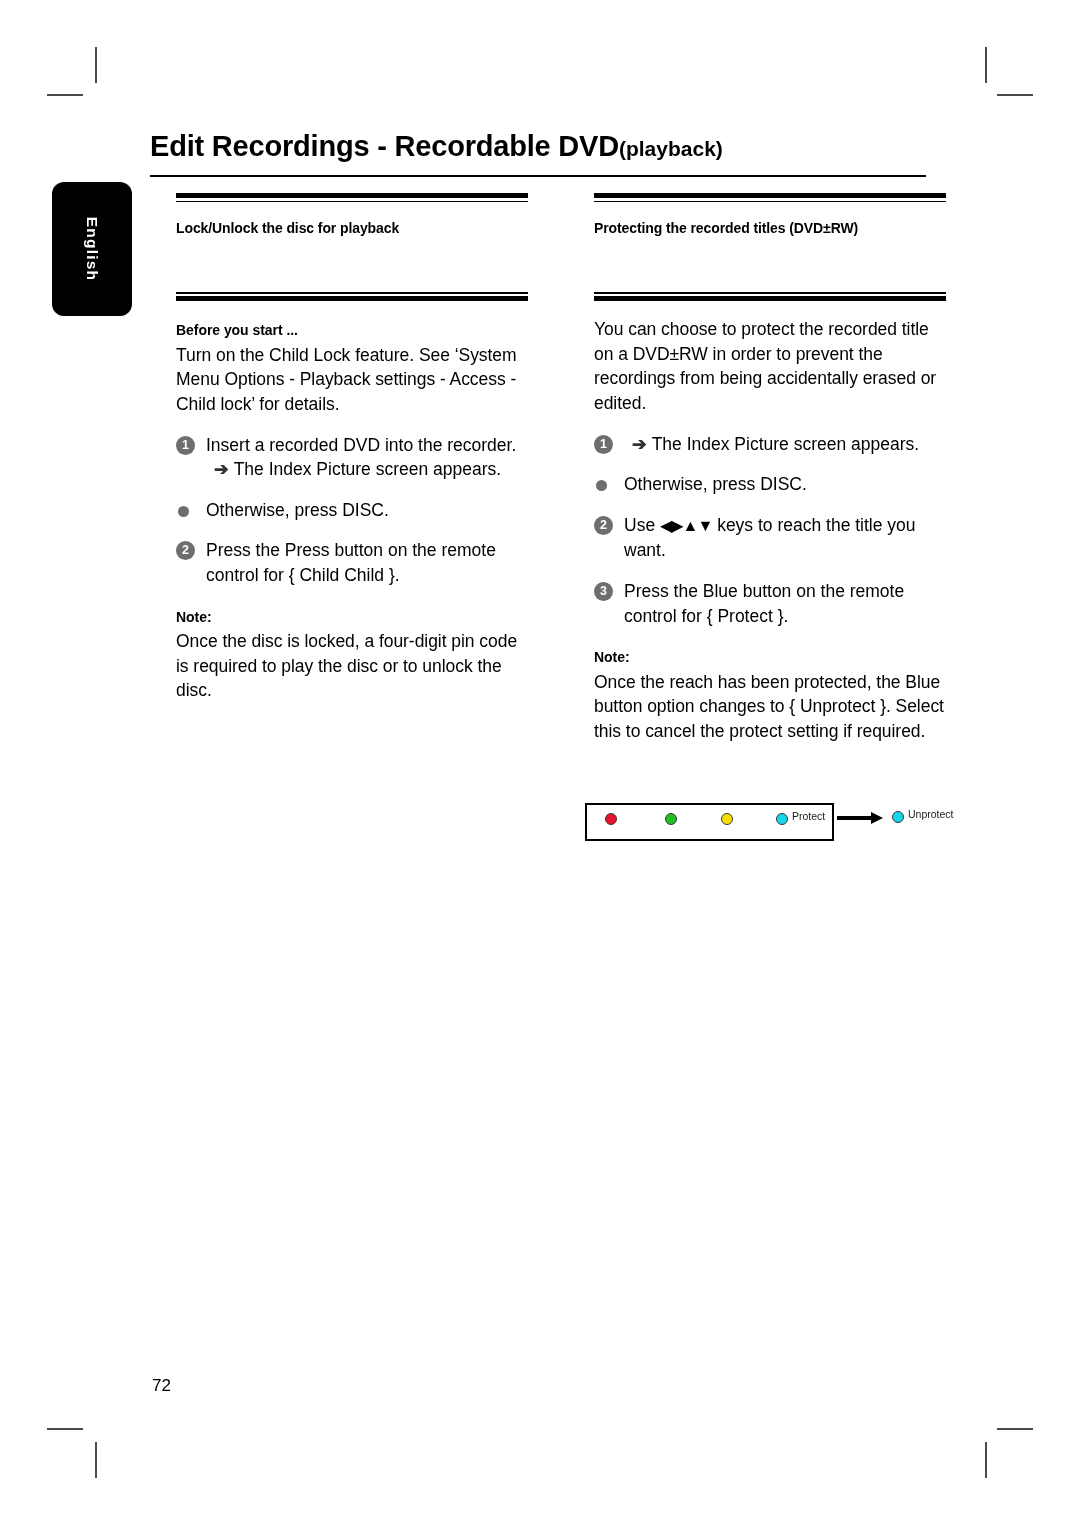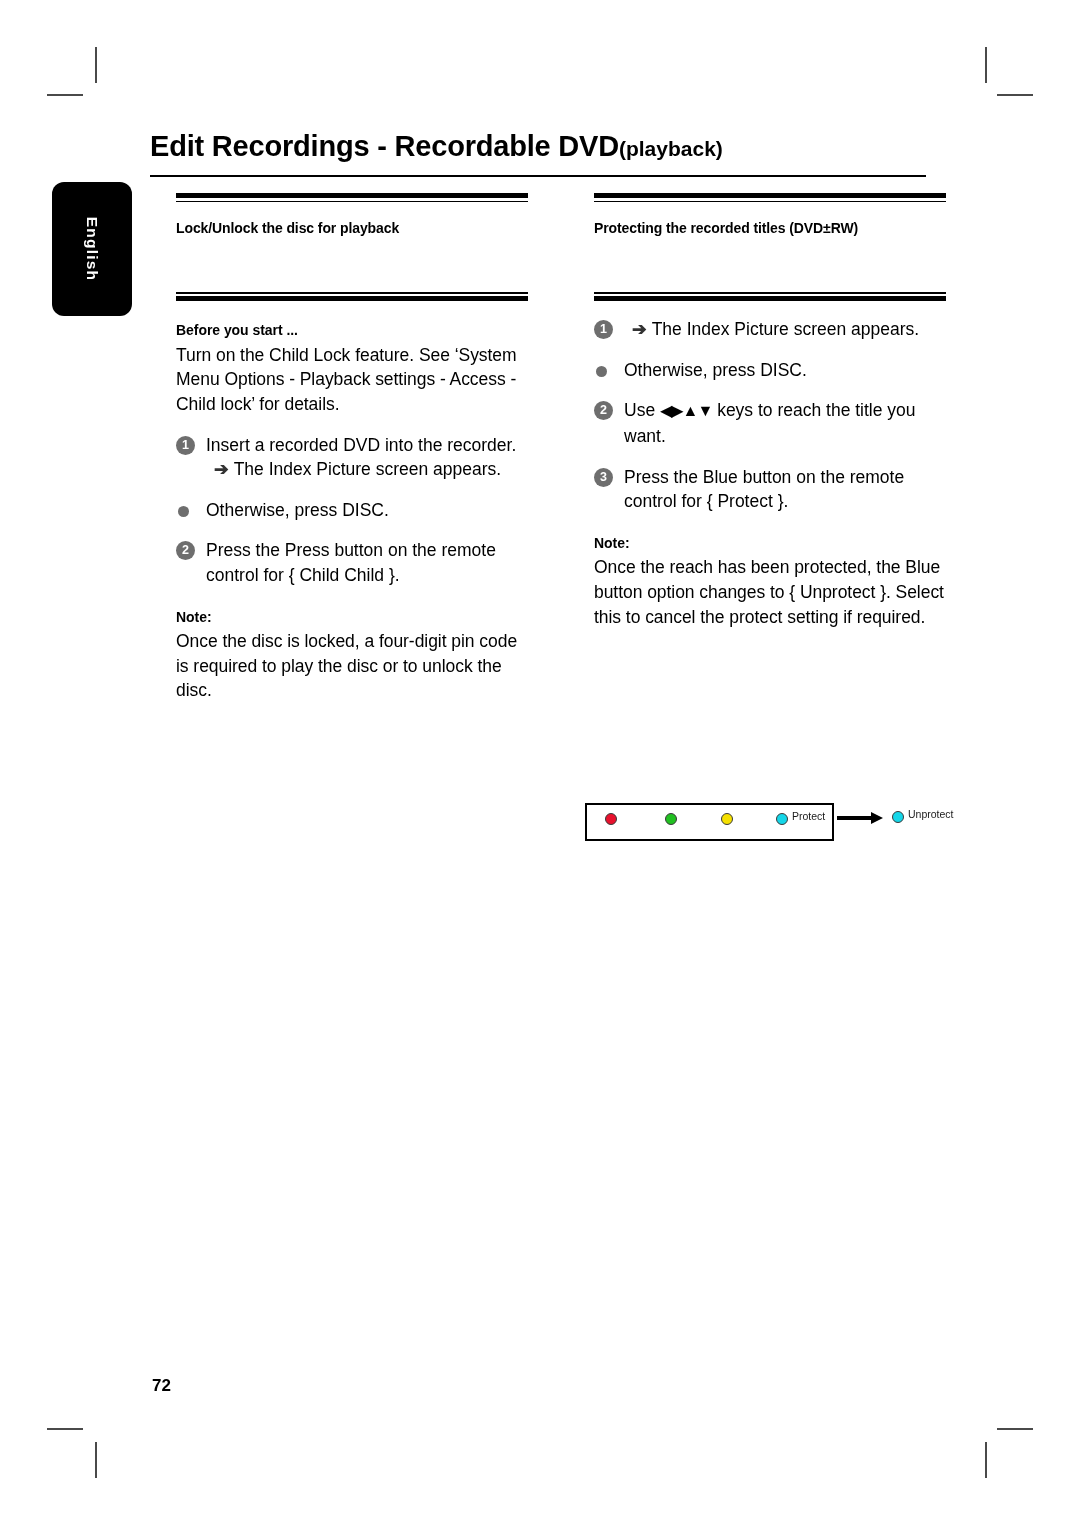--- a/index.html
+++ b/index.html
@@ -309,6 +309,7 @@
   <div class="rule-gap-thin"></div>
   <div class="rule-gap-thick"></div>
 
+  <div class="body-text">You can choose to protect the recorded title on a DVD±RW in order to prevent the recordings from being accidentally erased or edited.</div>
 
   <div class="step">
     <span class="marker">1</span>

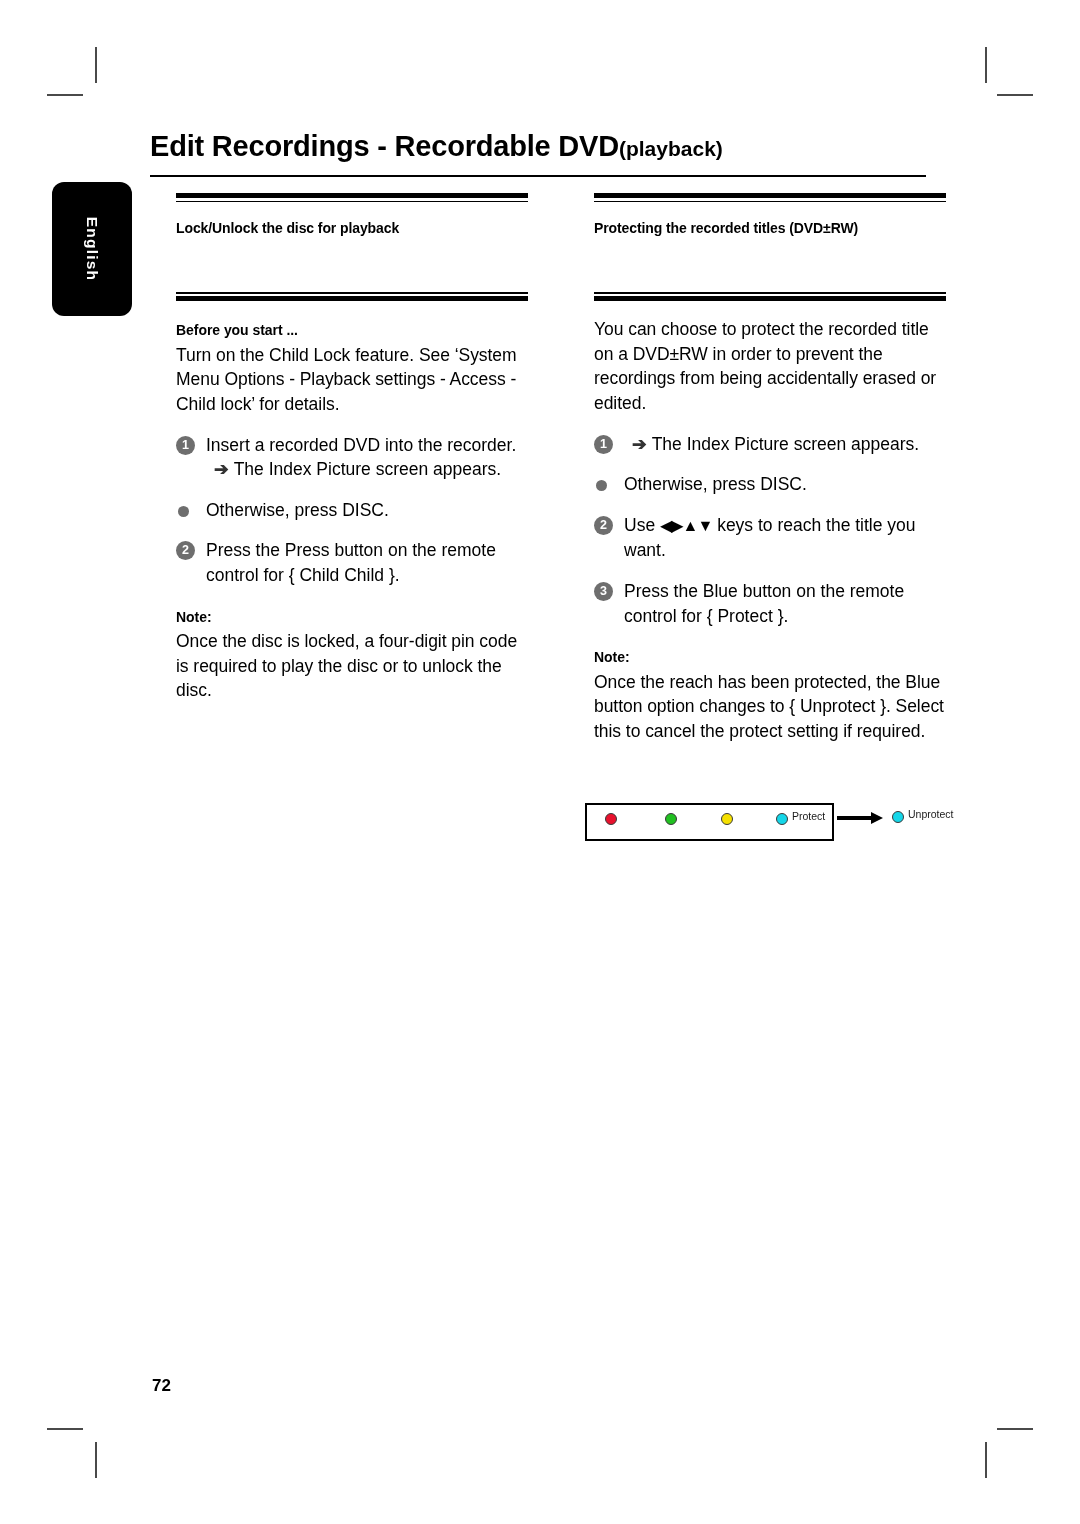--- a/index.html
+++ b/index.html
@@ -234,7 +234,6 @@
     top: 1376px;
     font-size: 17px;
     color: #000;
-    font-weight: bold;
   }
 </style>
 </head>

